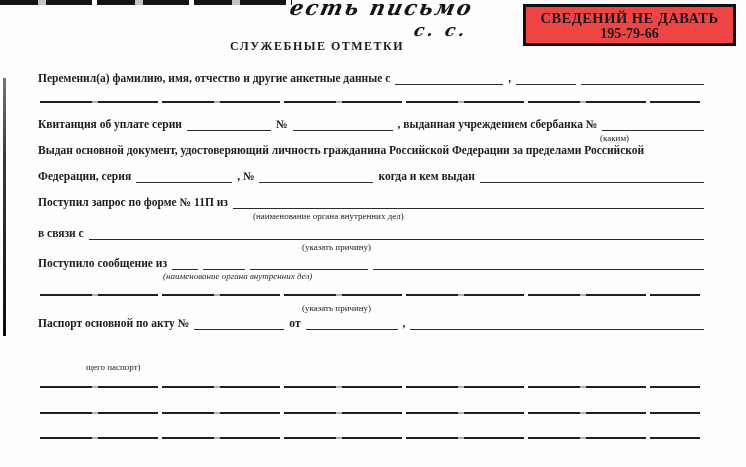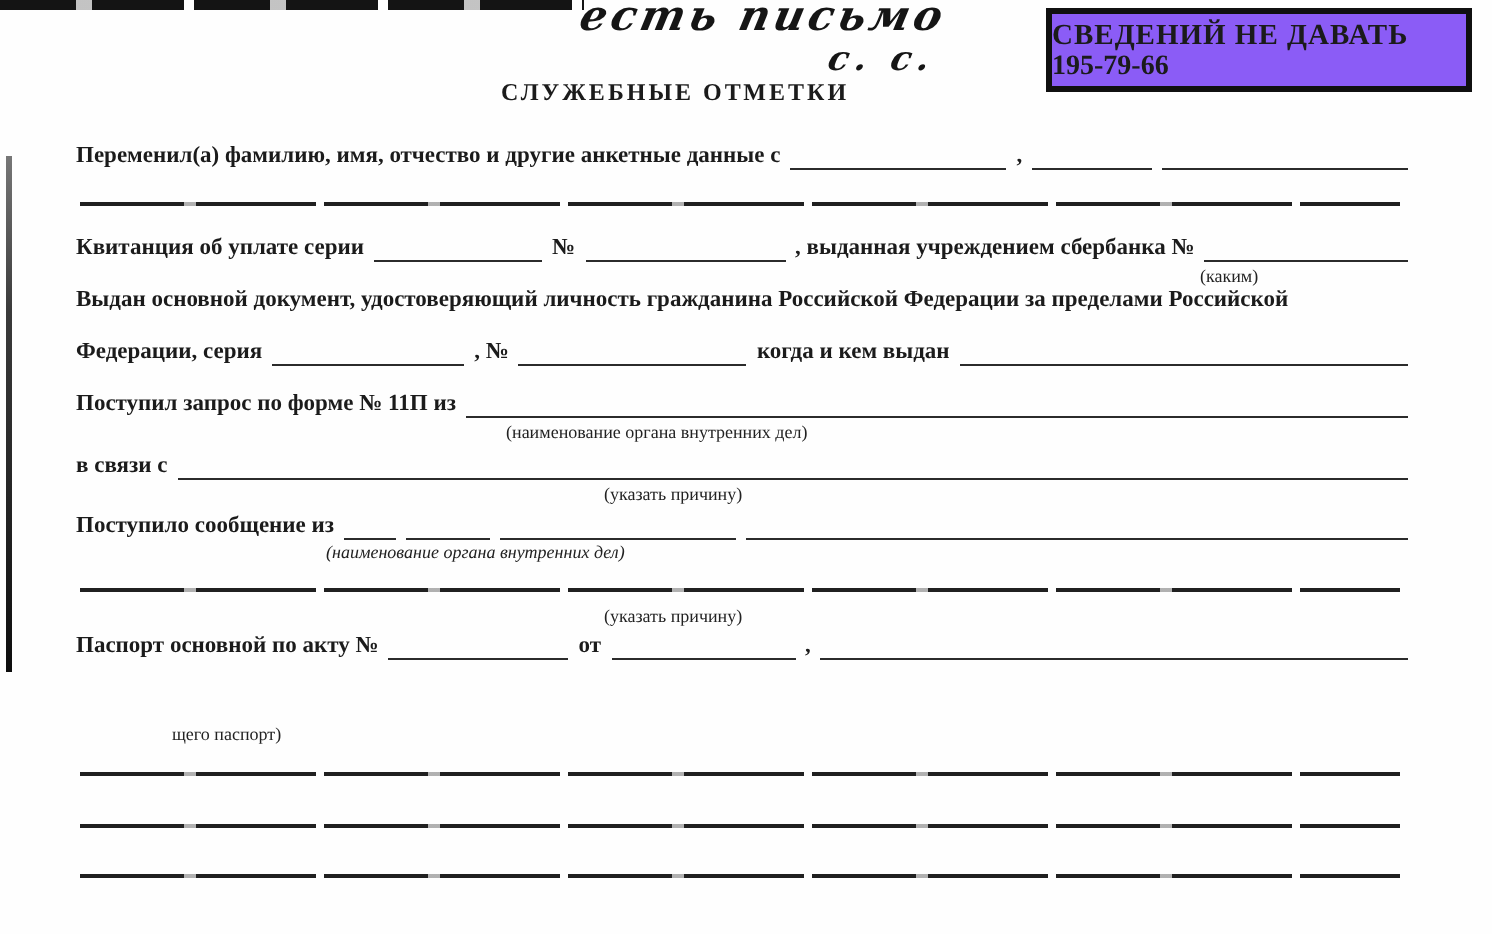--- a/index.html
+++ b/index.html
@@ -33,8 +33,8 @@
   .stamp{
     position:absolute;left:523px;top:4px;width:207px;height:36px;
     border:3px solid #101010;
-    display:flex;flex-direction:column;justify-content:center;
-    background:#8b5cf6;
+    display:flex;flex-direction:column;align-items:center;justify-content:center;
+    background:#ef4444;
   }
   .stamp .s1{font-weight:bold;font-size:14.5px;letter-spacing:.5px;line-height:16px;white-space:nowrap;}
   .stamp .s2{font-weight:bold;font-size:14px;line-height:15px;}

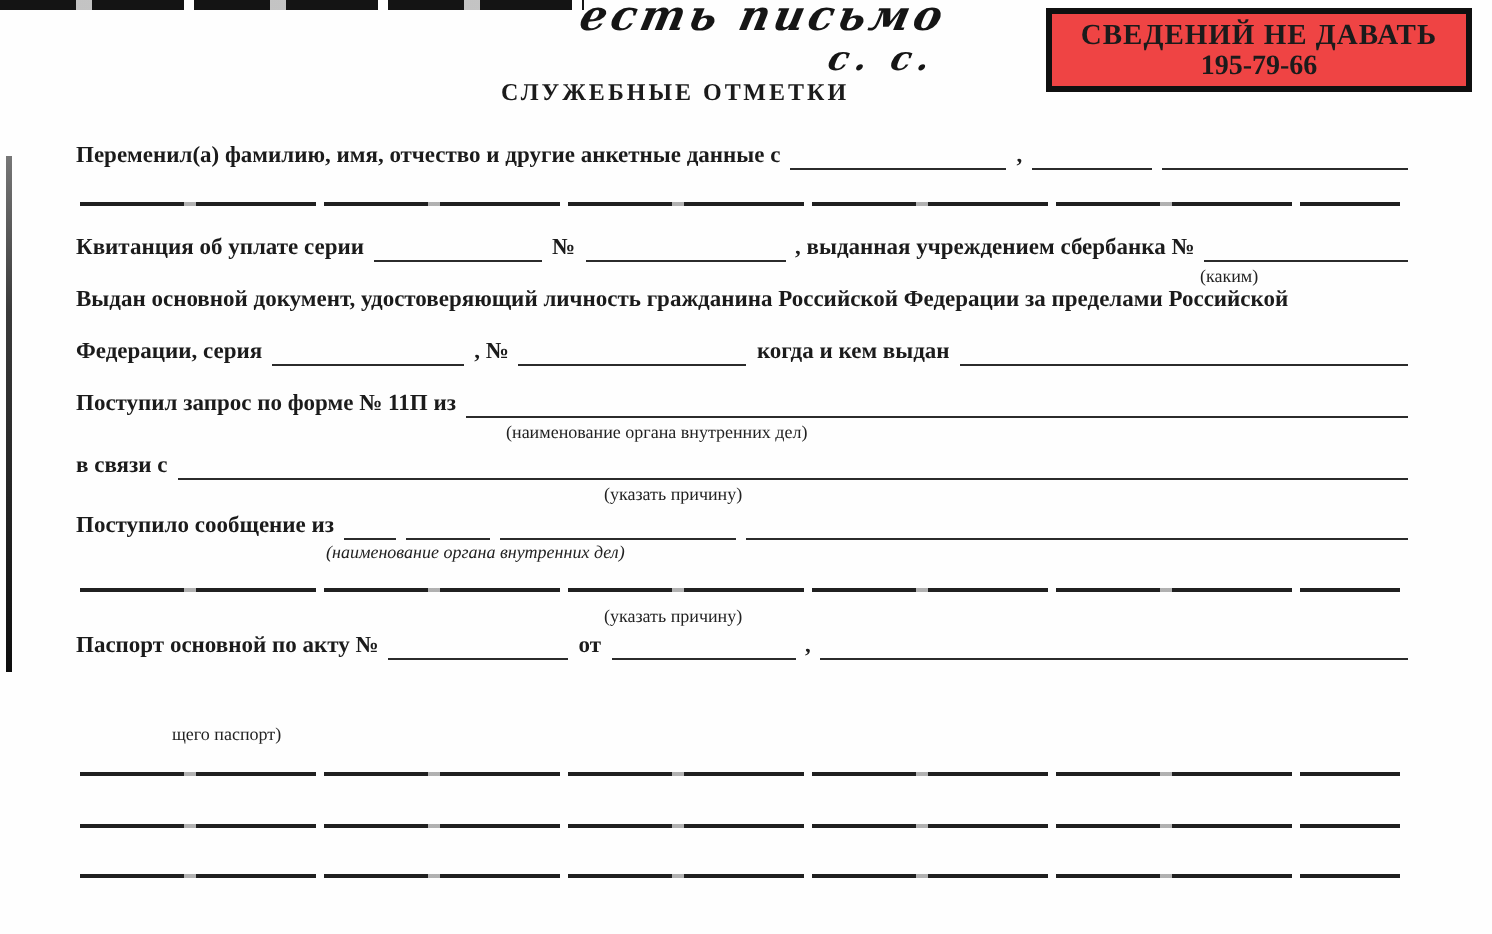--- a/index.html
+++ b/index.html
@@ -41,7 +41,7 @@
   
   .title{
     position:absolute;left:230px;top:39px;width:215px;
-    text-align:center;font-weight:bold;font-size:12px;letter-spacing:1.5px;
+    text-align:left;font-weight:bold;font-size:12px;letter-spacing:1.5px;
     white-space:nowrap;
   }
   

